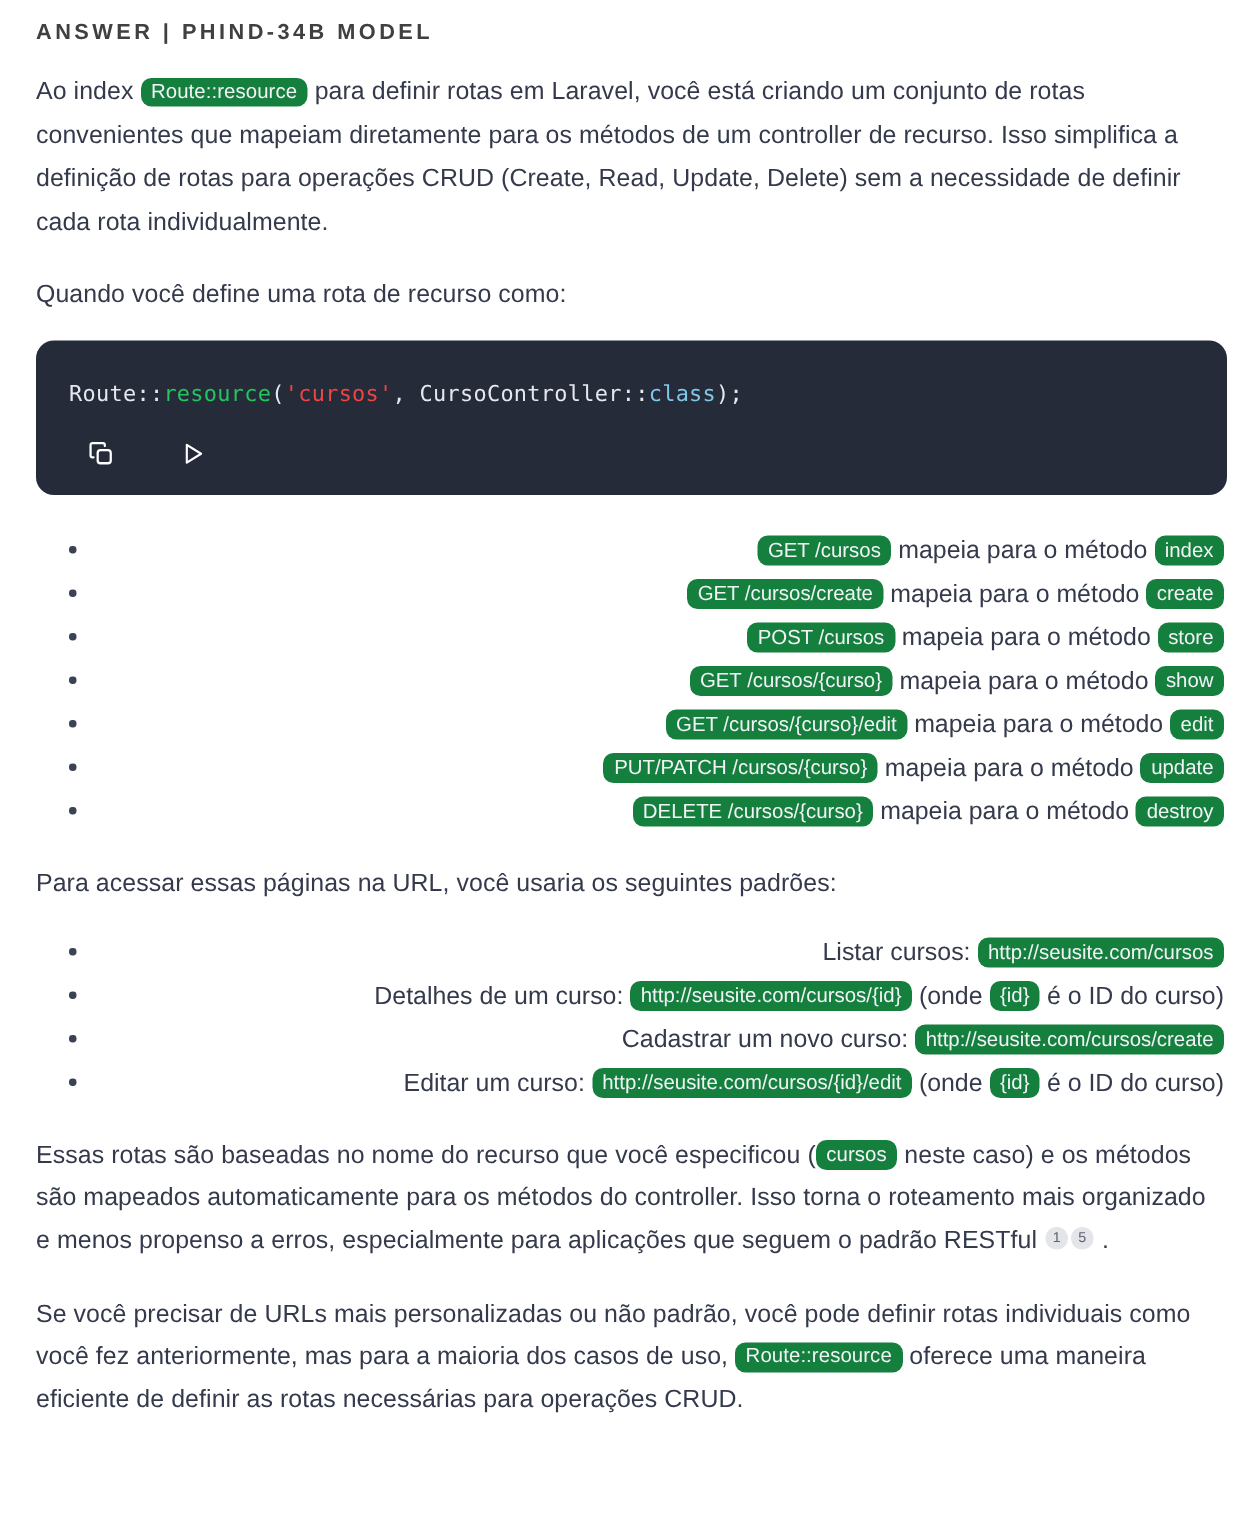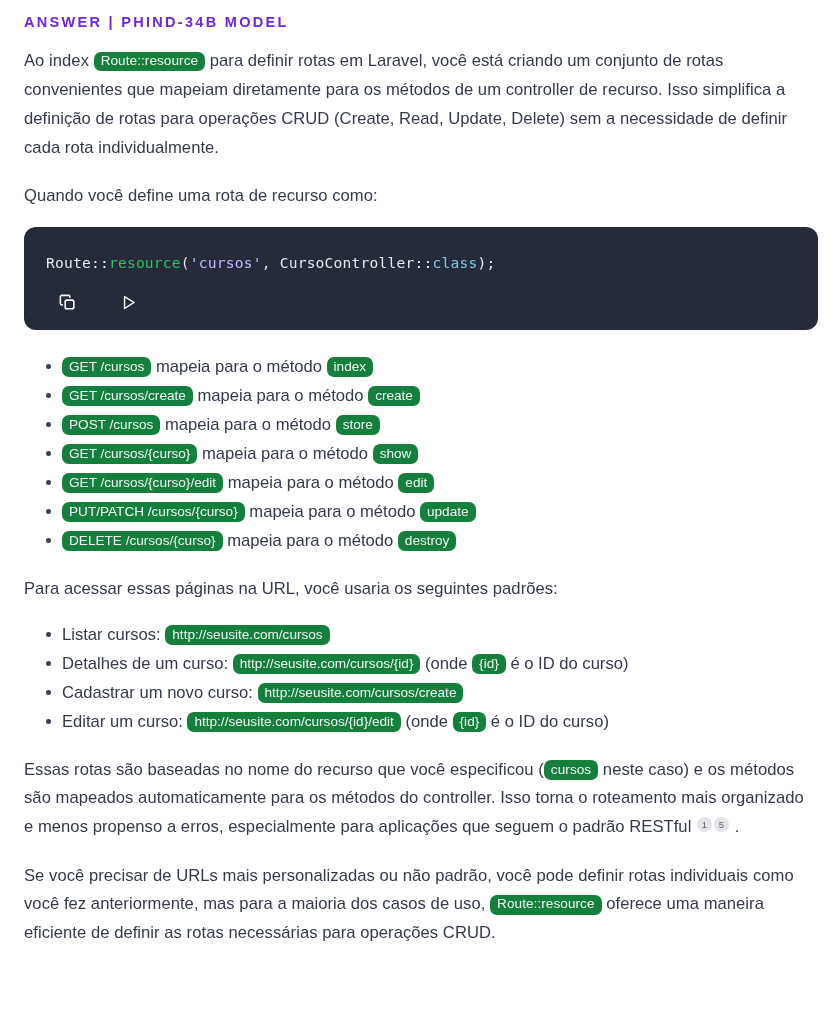--- a/index.html
+++ b/index.html
@@ -28,7 +28,7 @@
     font-size: 14.5px;
     font-weight: bold;
     letter-spacing: 2.3px;
-    color: #6d28d9;
+    color: #404040;
     margin: 0 0 16px 0;
     line-height: 1.2;
   }

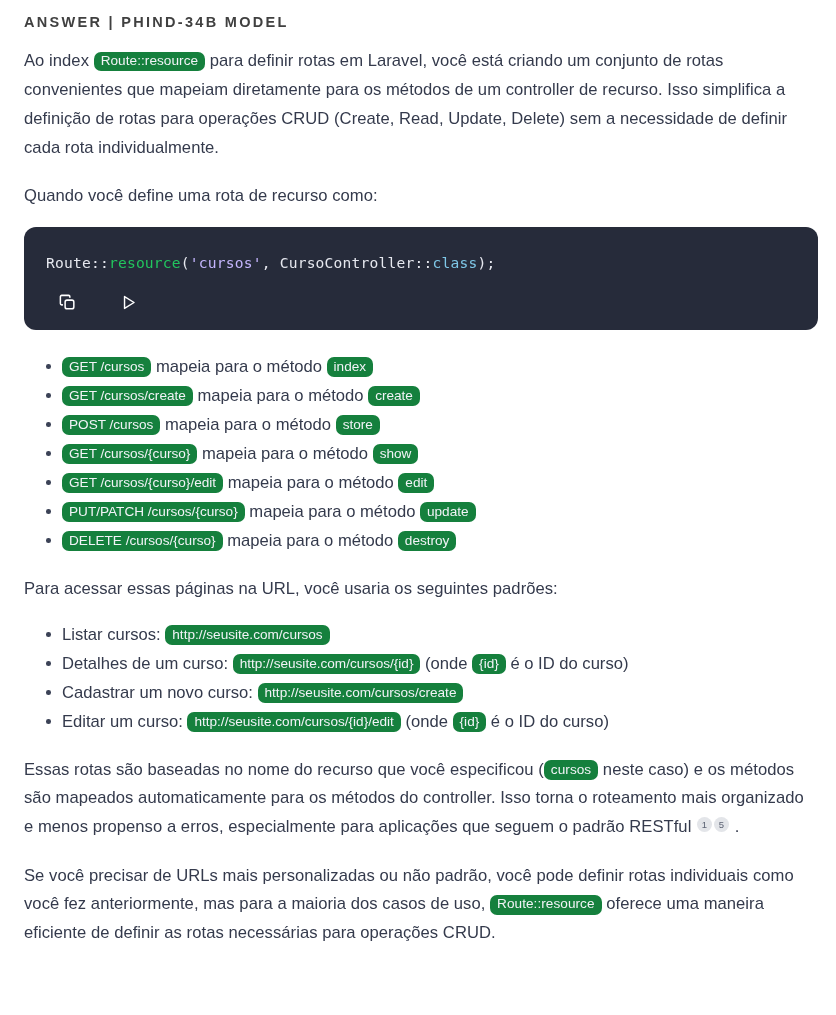--- a/index.html
+++ b/index.html
@@ -76,7 +76,7 @@
   }
   .tok-plain  { color: #e6e8ef; }
   .tok-fn     { color: #22c55e; }
-  .tok-str    { color: #c4b5fd; }
+  .tok-str    { color: #ef4444; }
   .tok-kw     { color: #7fc8e8; }
   .tok-punct  { color: #e6e8ef; }
 

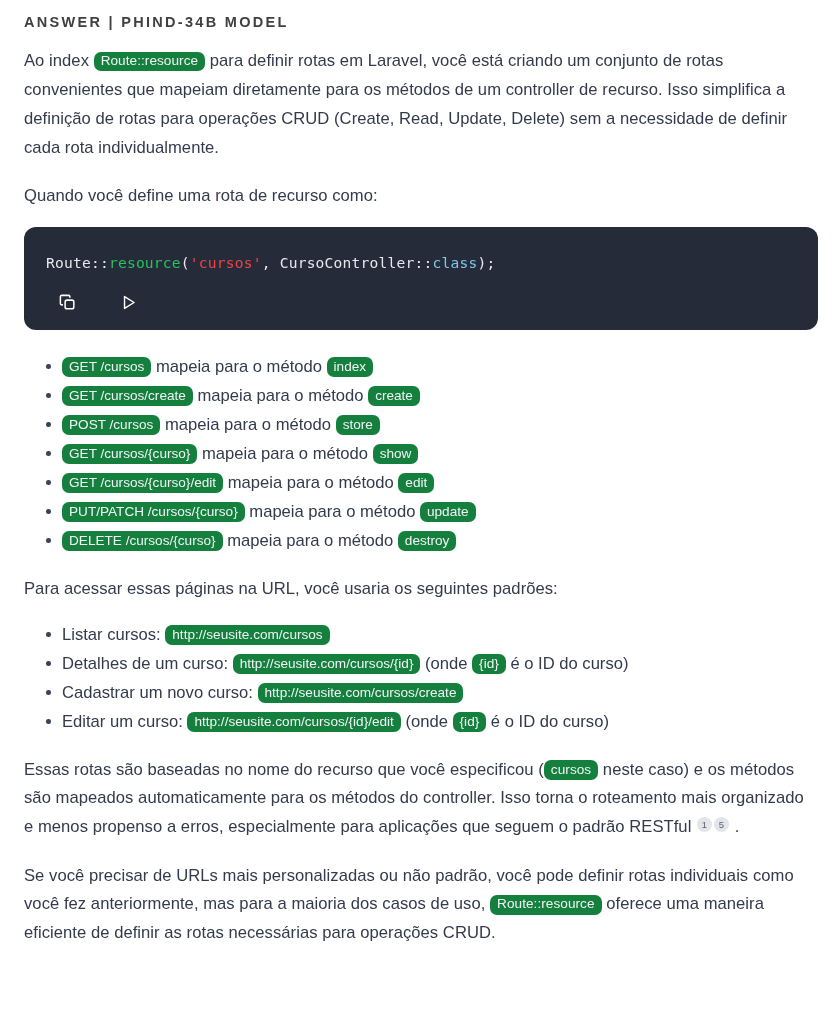--- a/index.html
+++ b/index.html
@@ -110,6 +110,7 @@
     color: #343a4c;
     margin: 0;
     padding: 0;
+    text-align: right;
   }
   ul.blist li::before {
     content: "";

